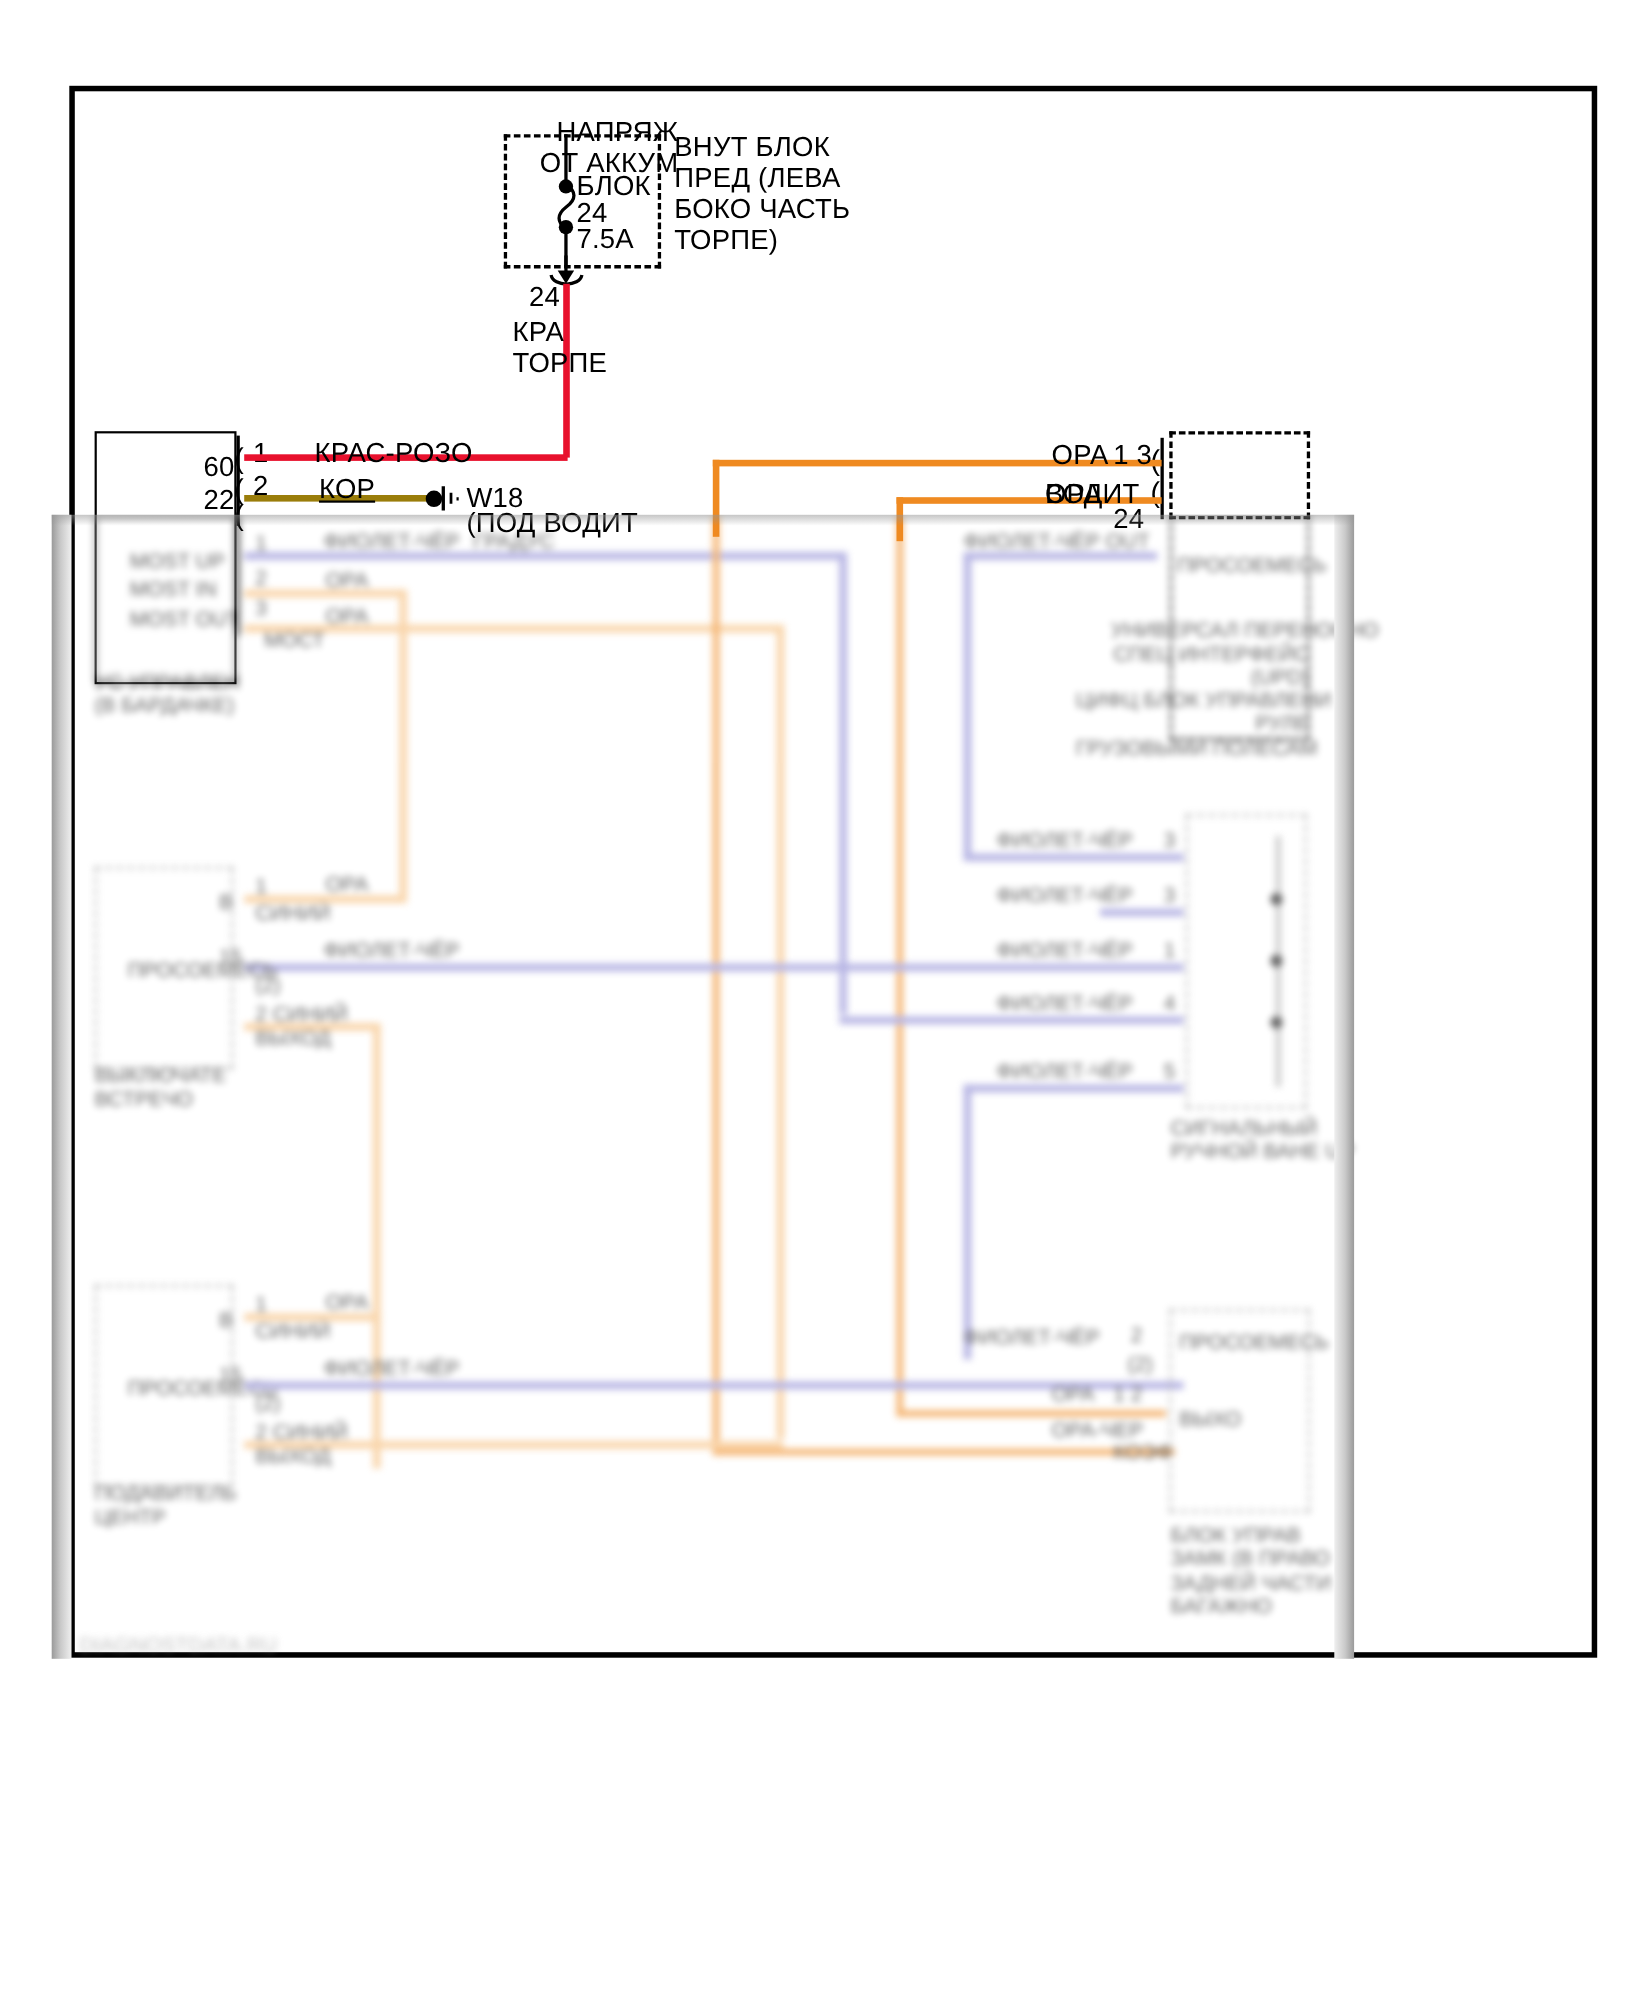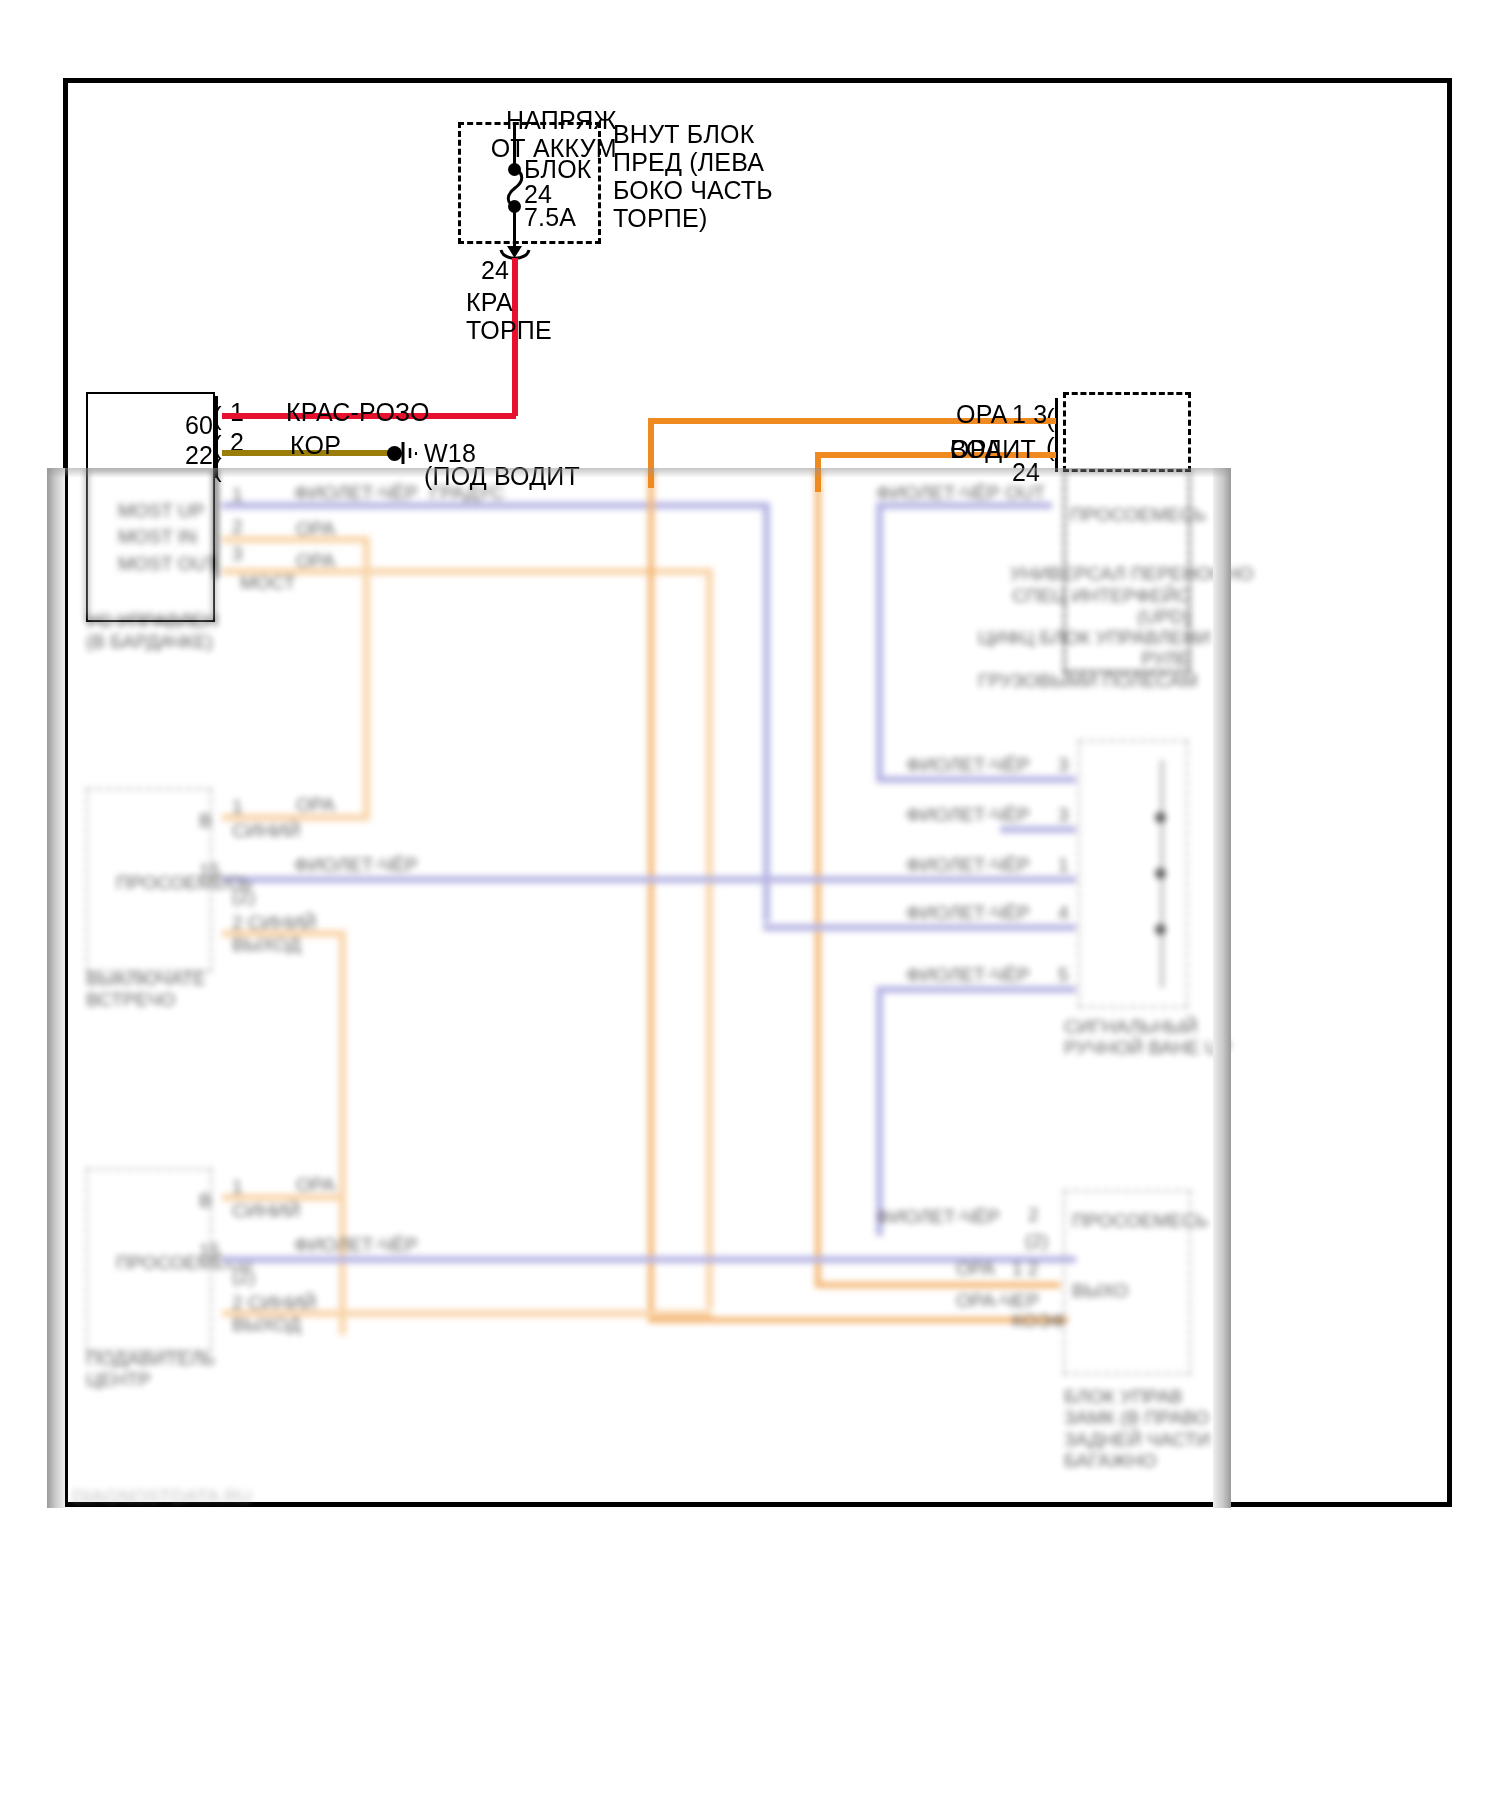--- a/index.html
+++ b/index.html
@@ -131,7 +131,7 @@
     <div class="lbl t-big" style="left:286px; top:398px;">КРАС-РОЗО</div>
 
     <div class="wire" style="left:222px; top:450px; width:167px; height:6px; background:#9a7d0a;"></div>
-    <div class="lbl t-big" style="left:290px; top:431px;">КОР</div>
+    <div class="lbl t-big" style="left:290px; top:431px;text-decoration:underline;">КОР</div>
 
     <div class="dot" style="left:387px; top:446px; width:15px; height:15px;"></div>
     <svg style="position:absolute; left:400px; top:440px;" width="24" height="26" viewBox="0 0 24 26">

